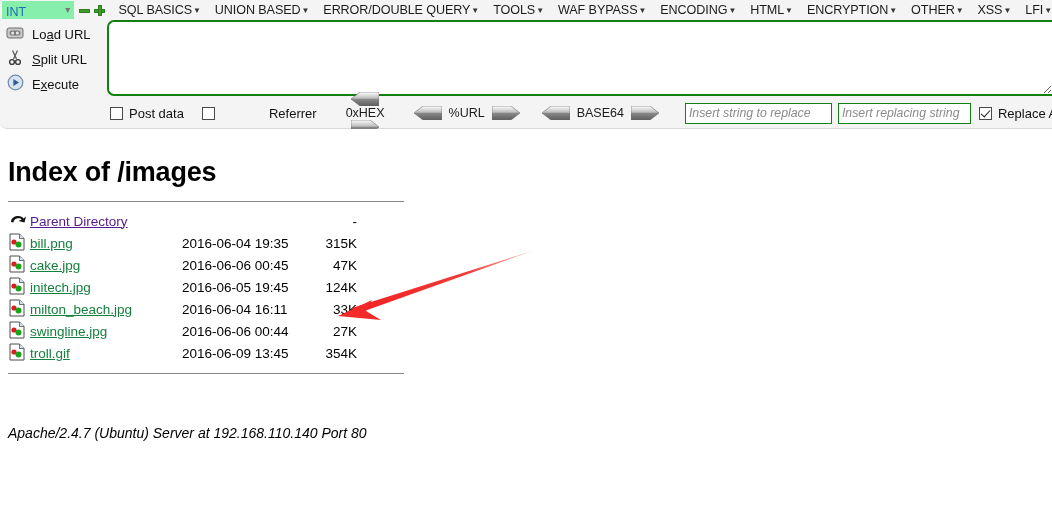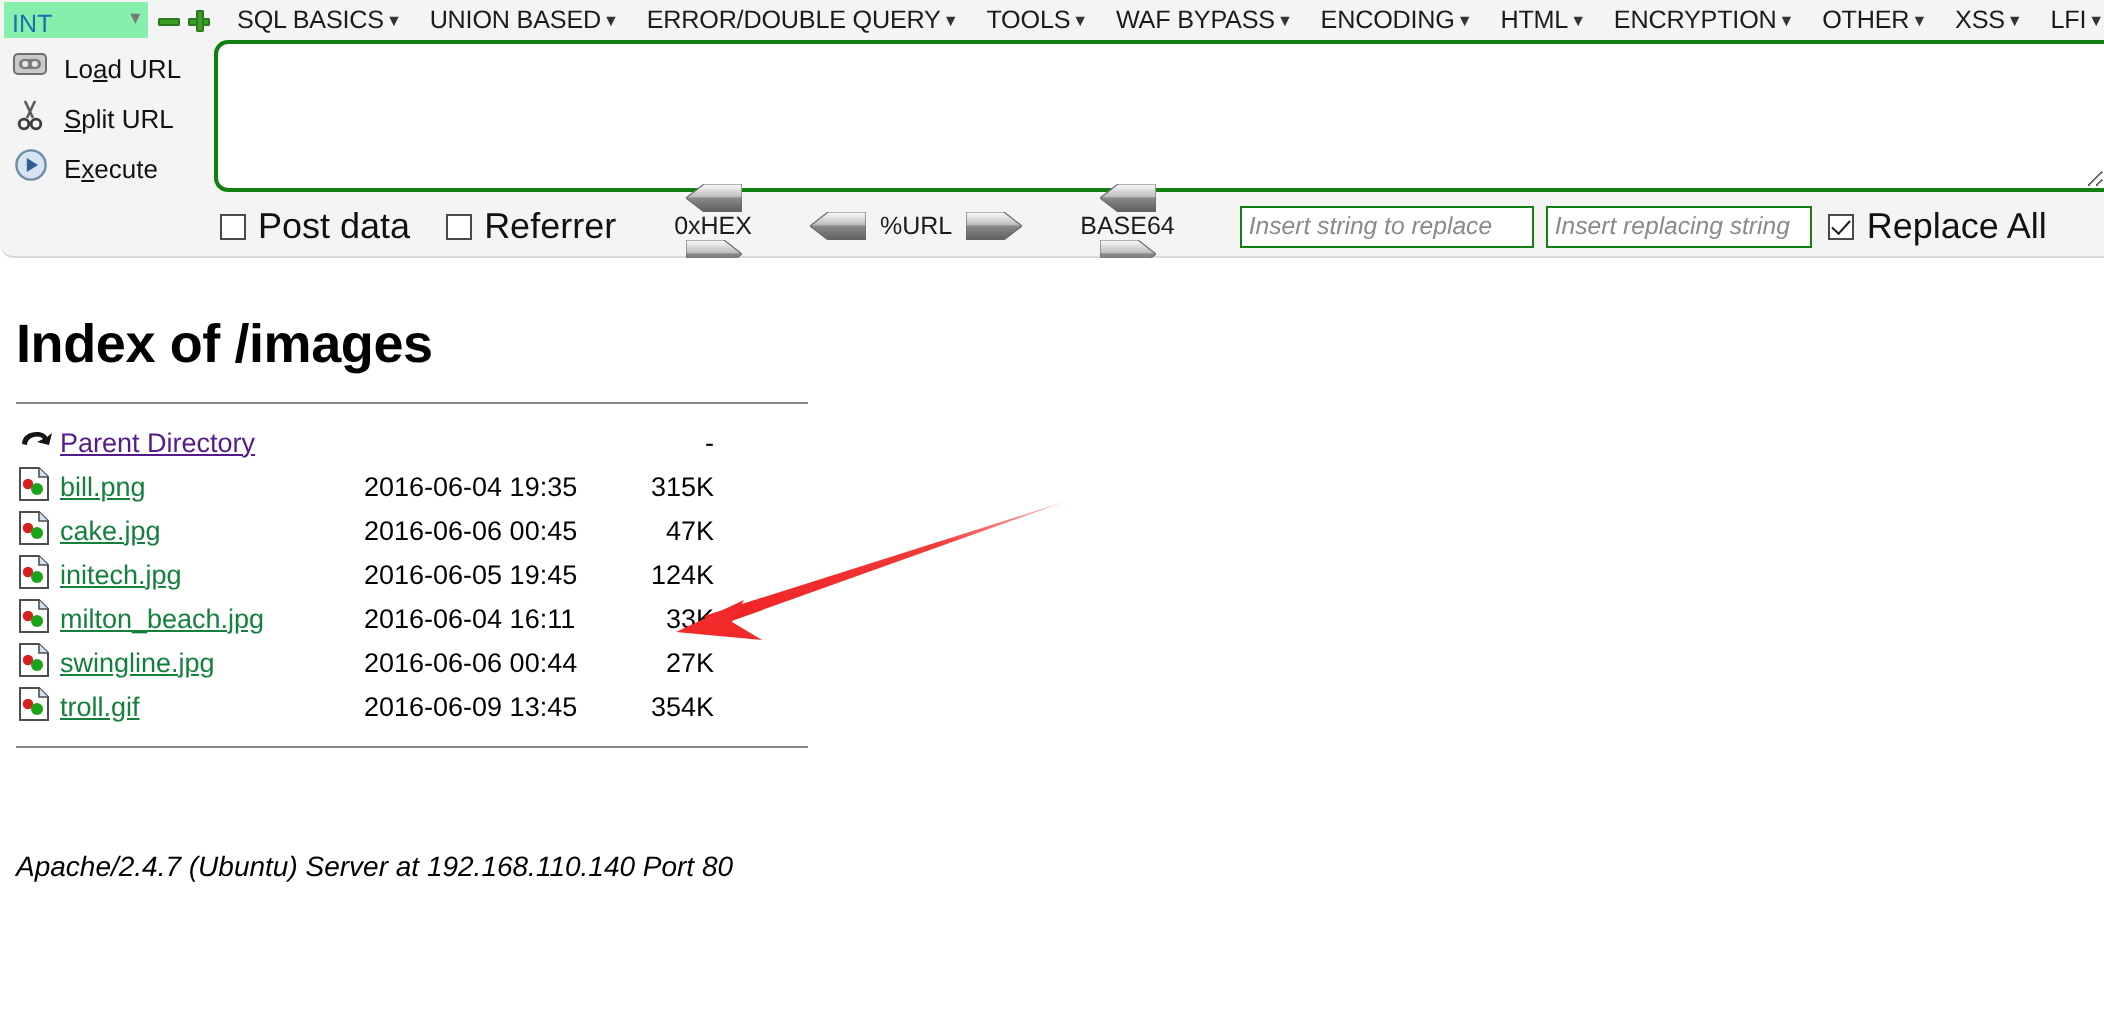--- a/index.html
+++ b/index.html
@@ -166,7 +166,7 @@
     transform: rotate(42deg);
   }
   .chk-lbl {
-    font-size: 18px;
+    font-size: 13px;
     color: #111;
     margin-left: 6px;
   }

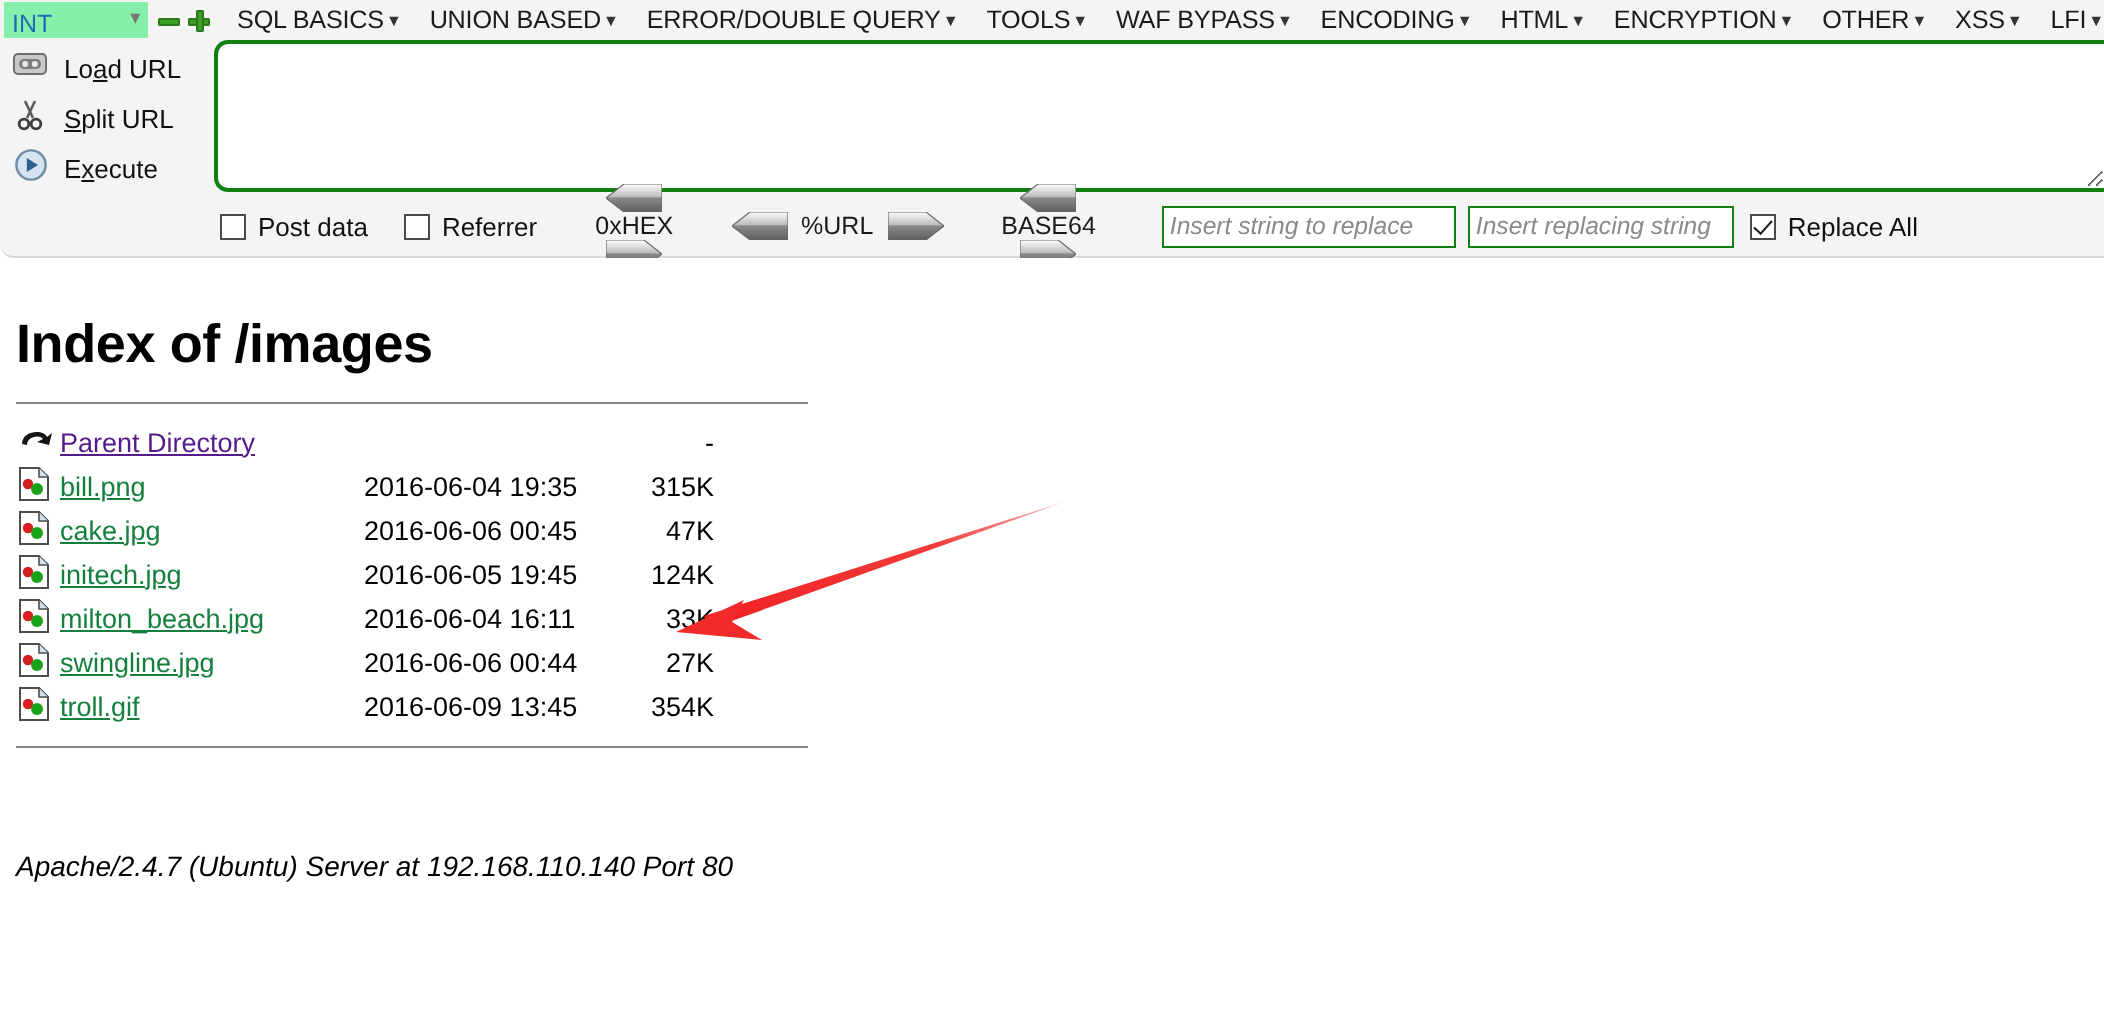--- a/index.html
+++ b/index.html
@@ -370,7 +370,7 @@
       <span class="chk-lbl">Post data</span>
     </div>
 
-    <div class="chk-wrap" style="margin-left:18px;">
+    <div class="chk-wrap" style="margin-left:18px;gap:48px;">
       <span class="chk"></span>
       <span class="chk-lbl">Referrer</span>
     </div>

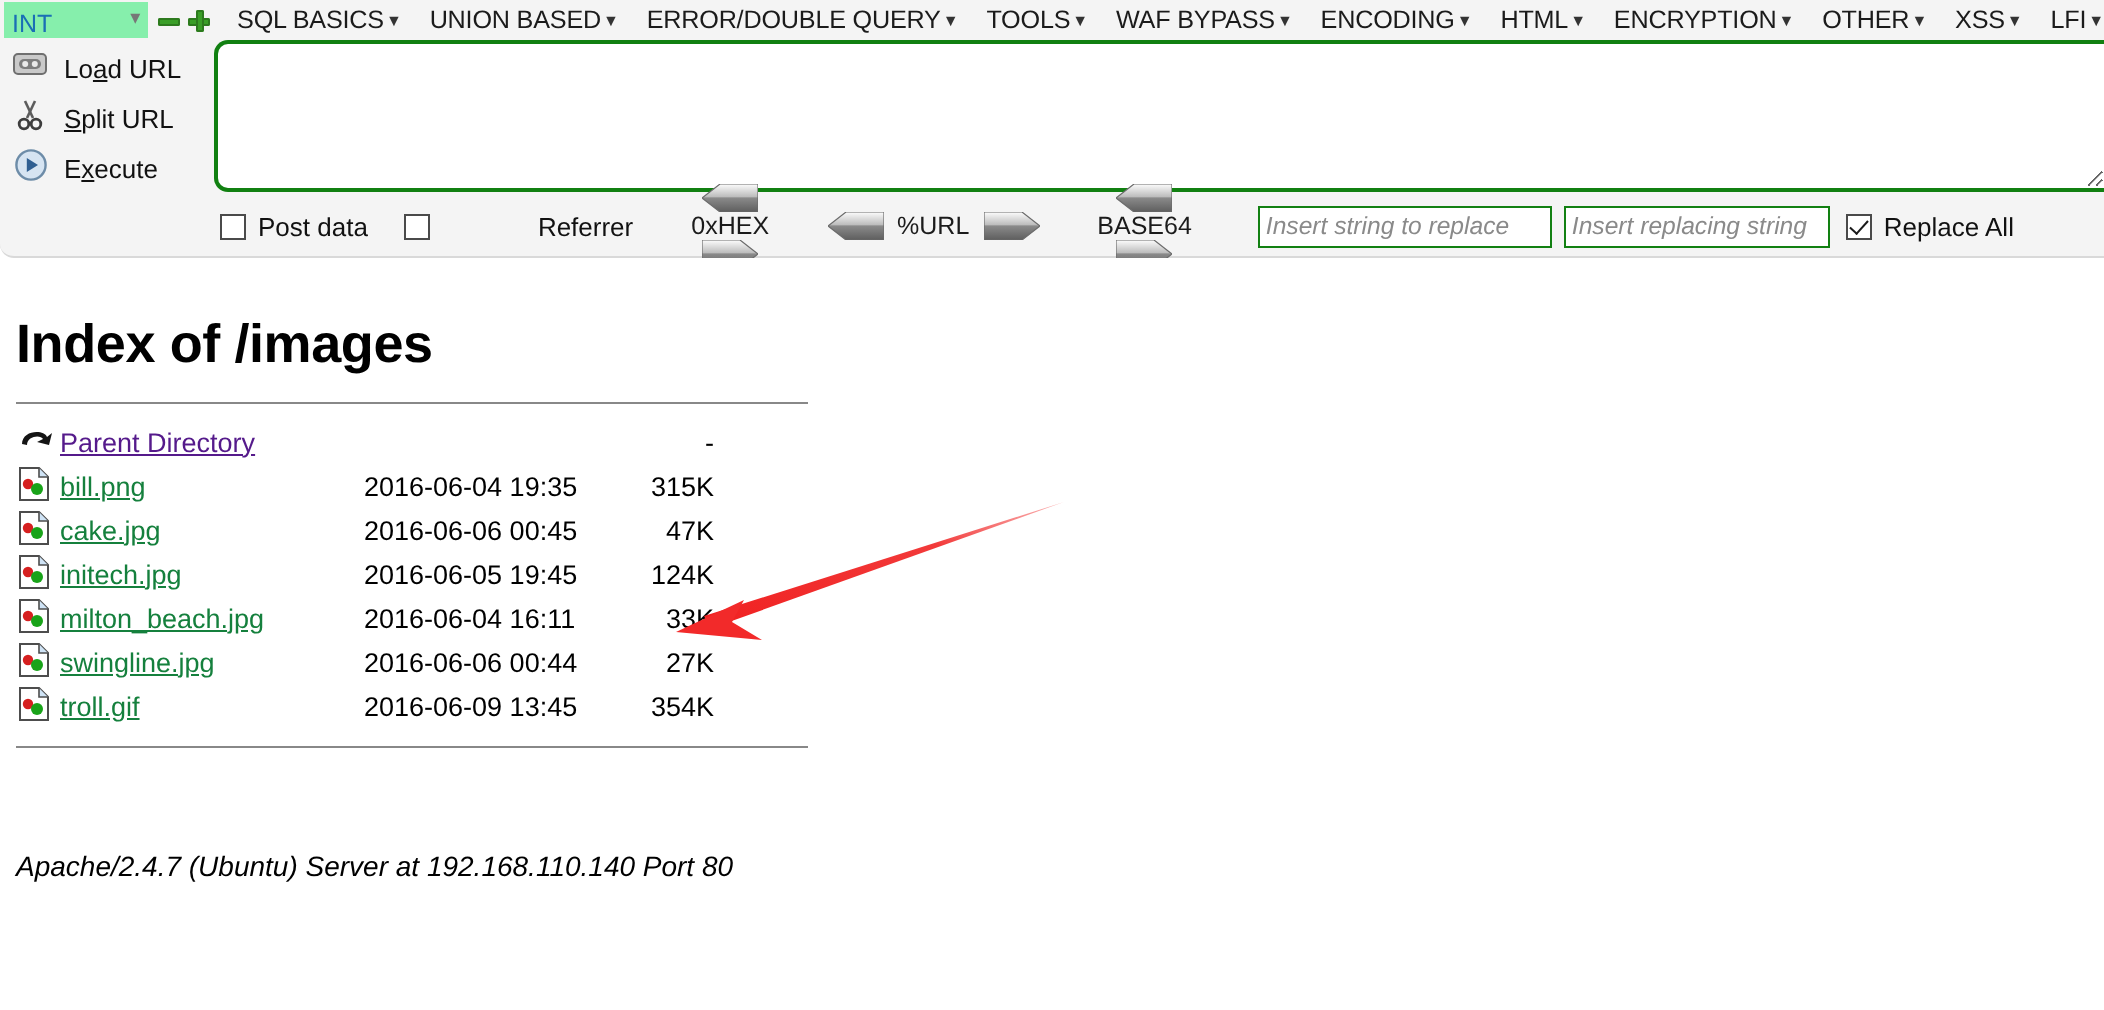--- a/index.html
+++ b/index.html
@@ -411,7 +411,7 @@
       </span>
     </div>
 
-    <div class="chev-group" style="margin-left:22px;flex-direction:column;">
+    <div class="chev-group" style="margin-left:22px;">
       <span class="chev">
         <svg width="28" height="14" viewBox="0 0 28 14">
             <path d="M9 0 H28 V14 H9 L0 7 Z" fill="url(#gl)" stroke="#6b6b6b" stroke-width="0.6"></path>

